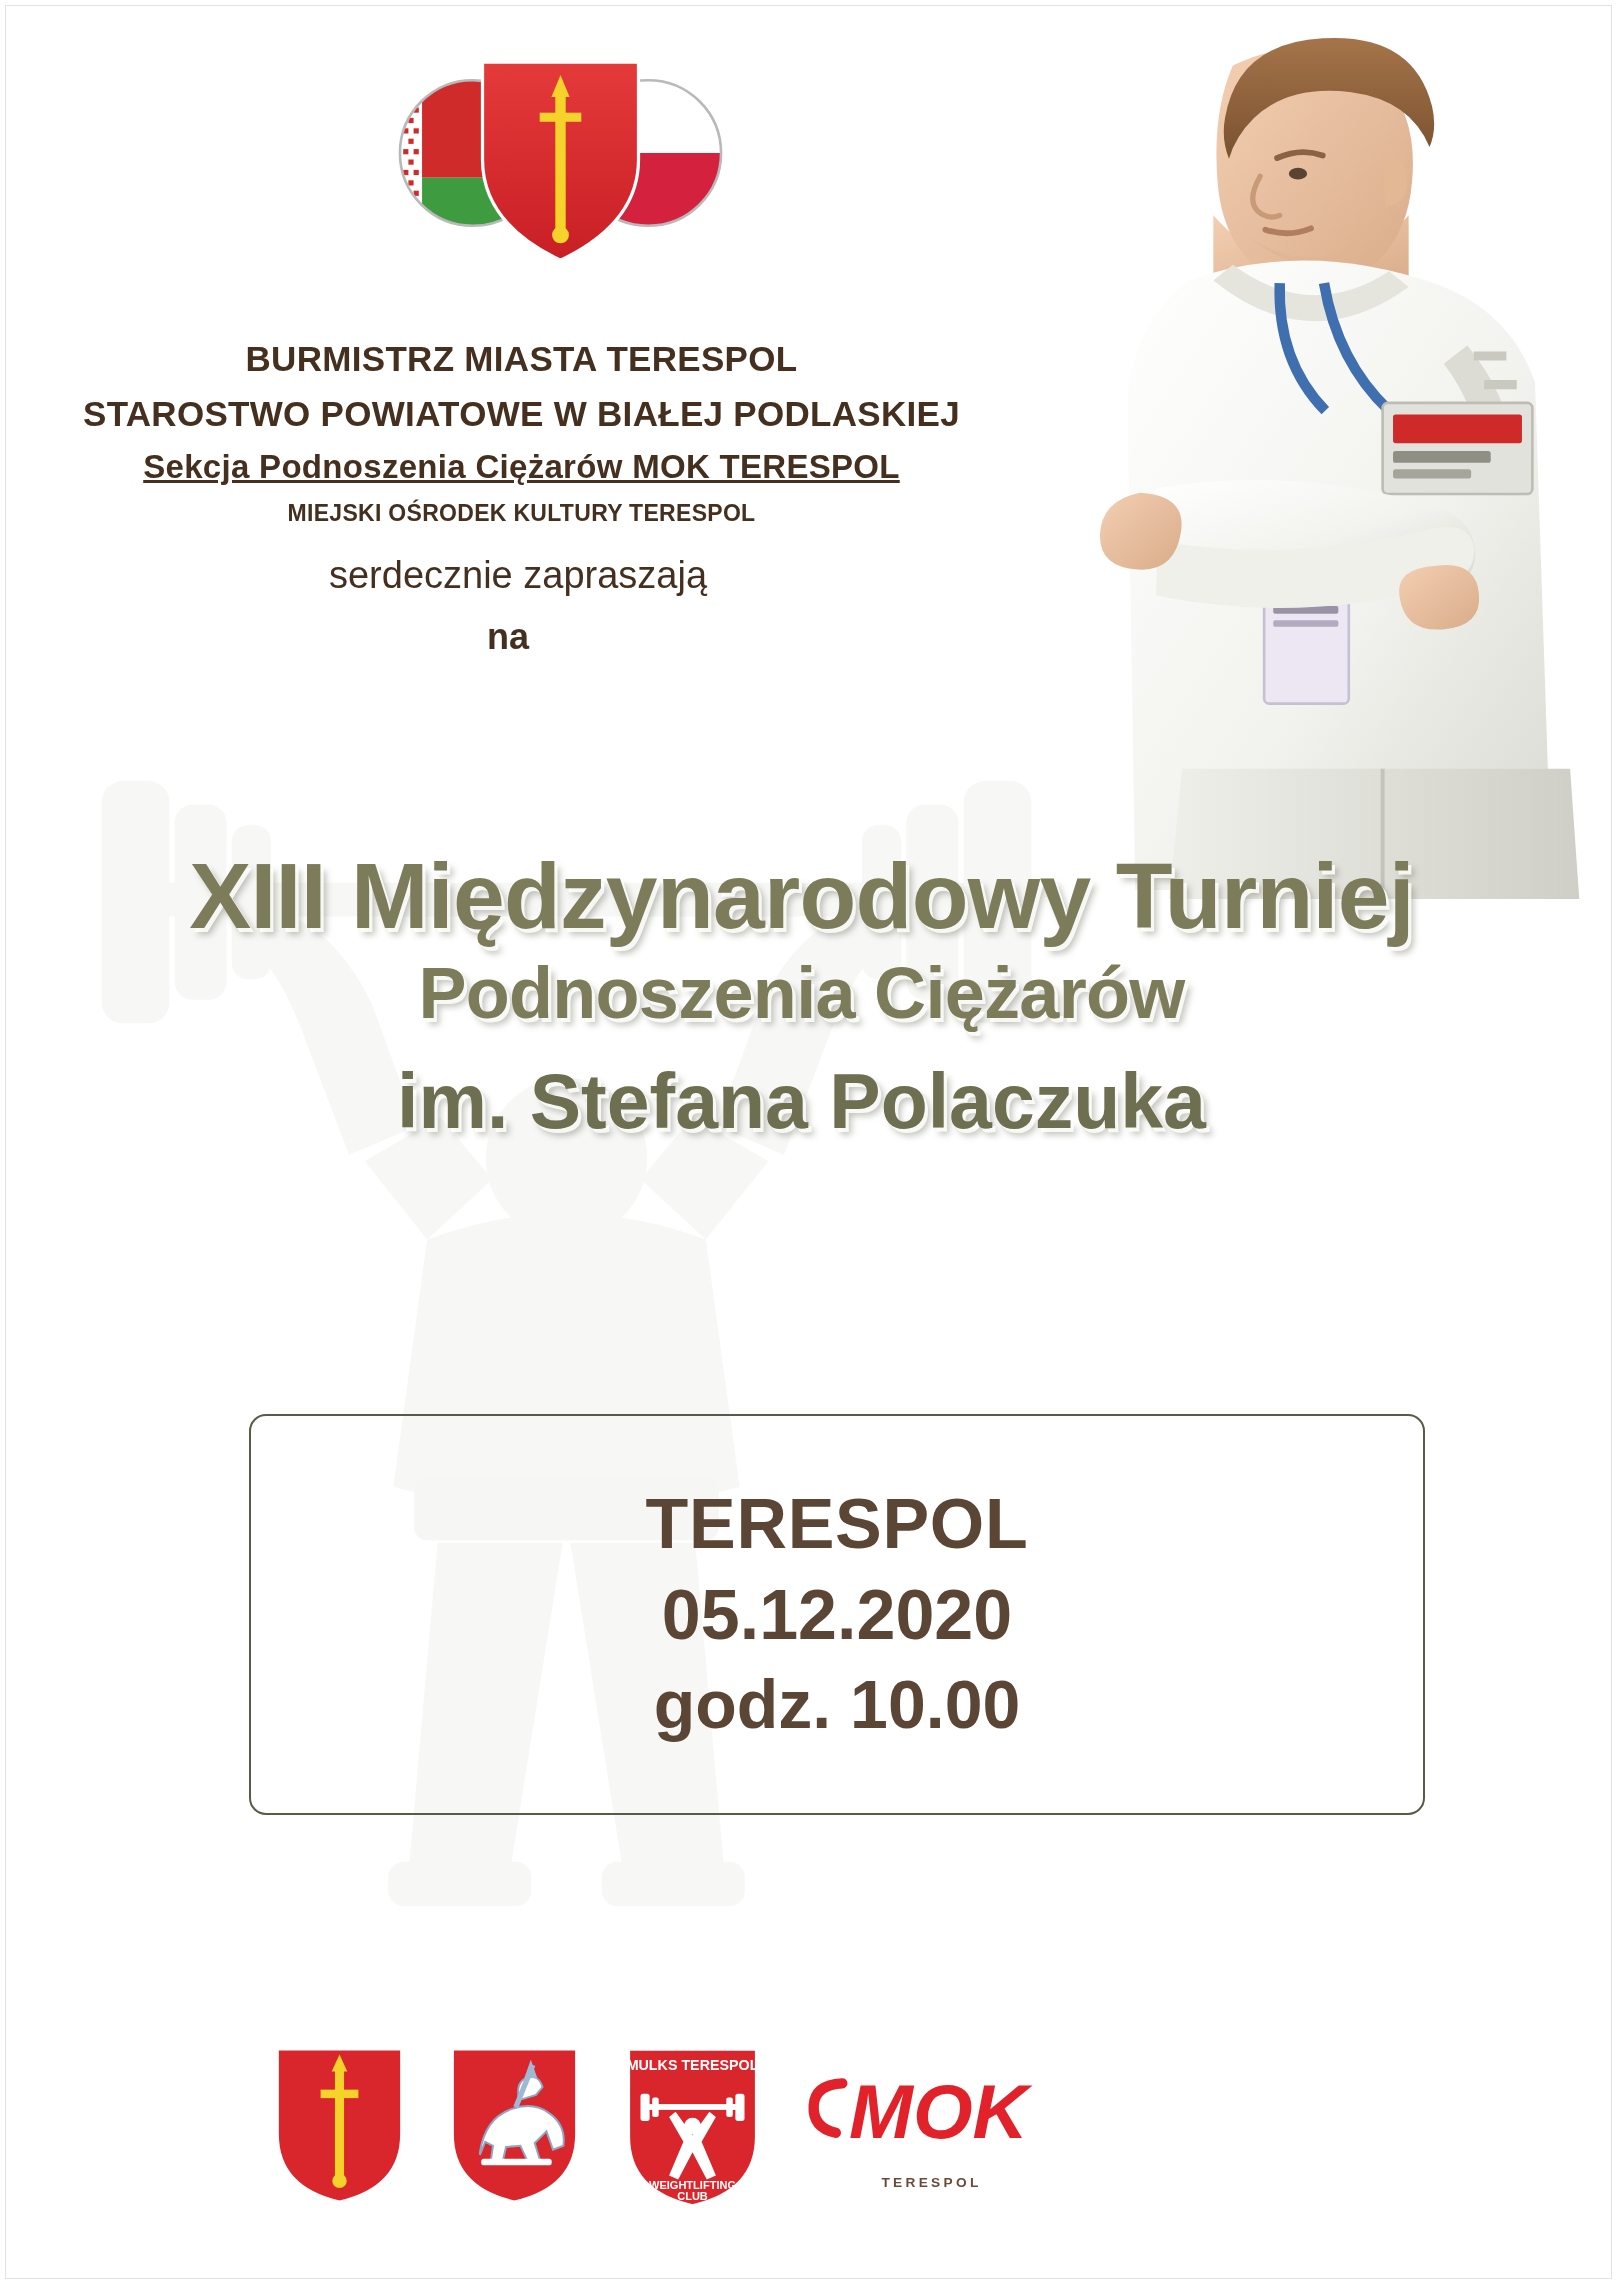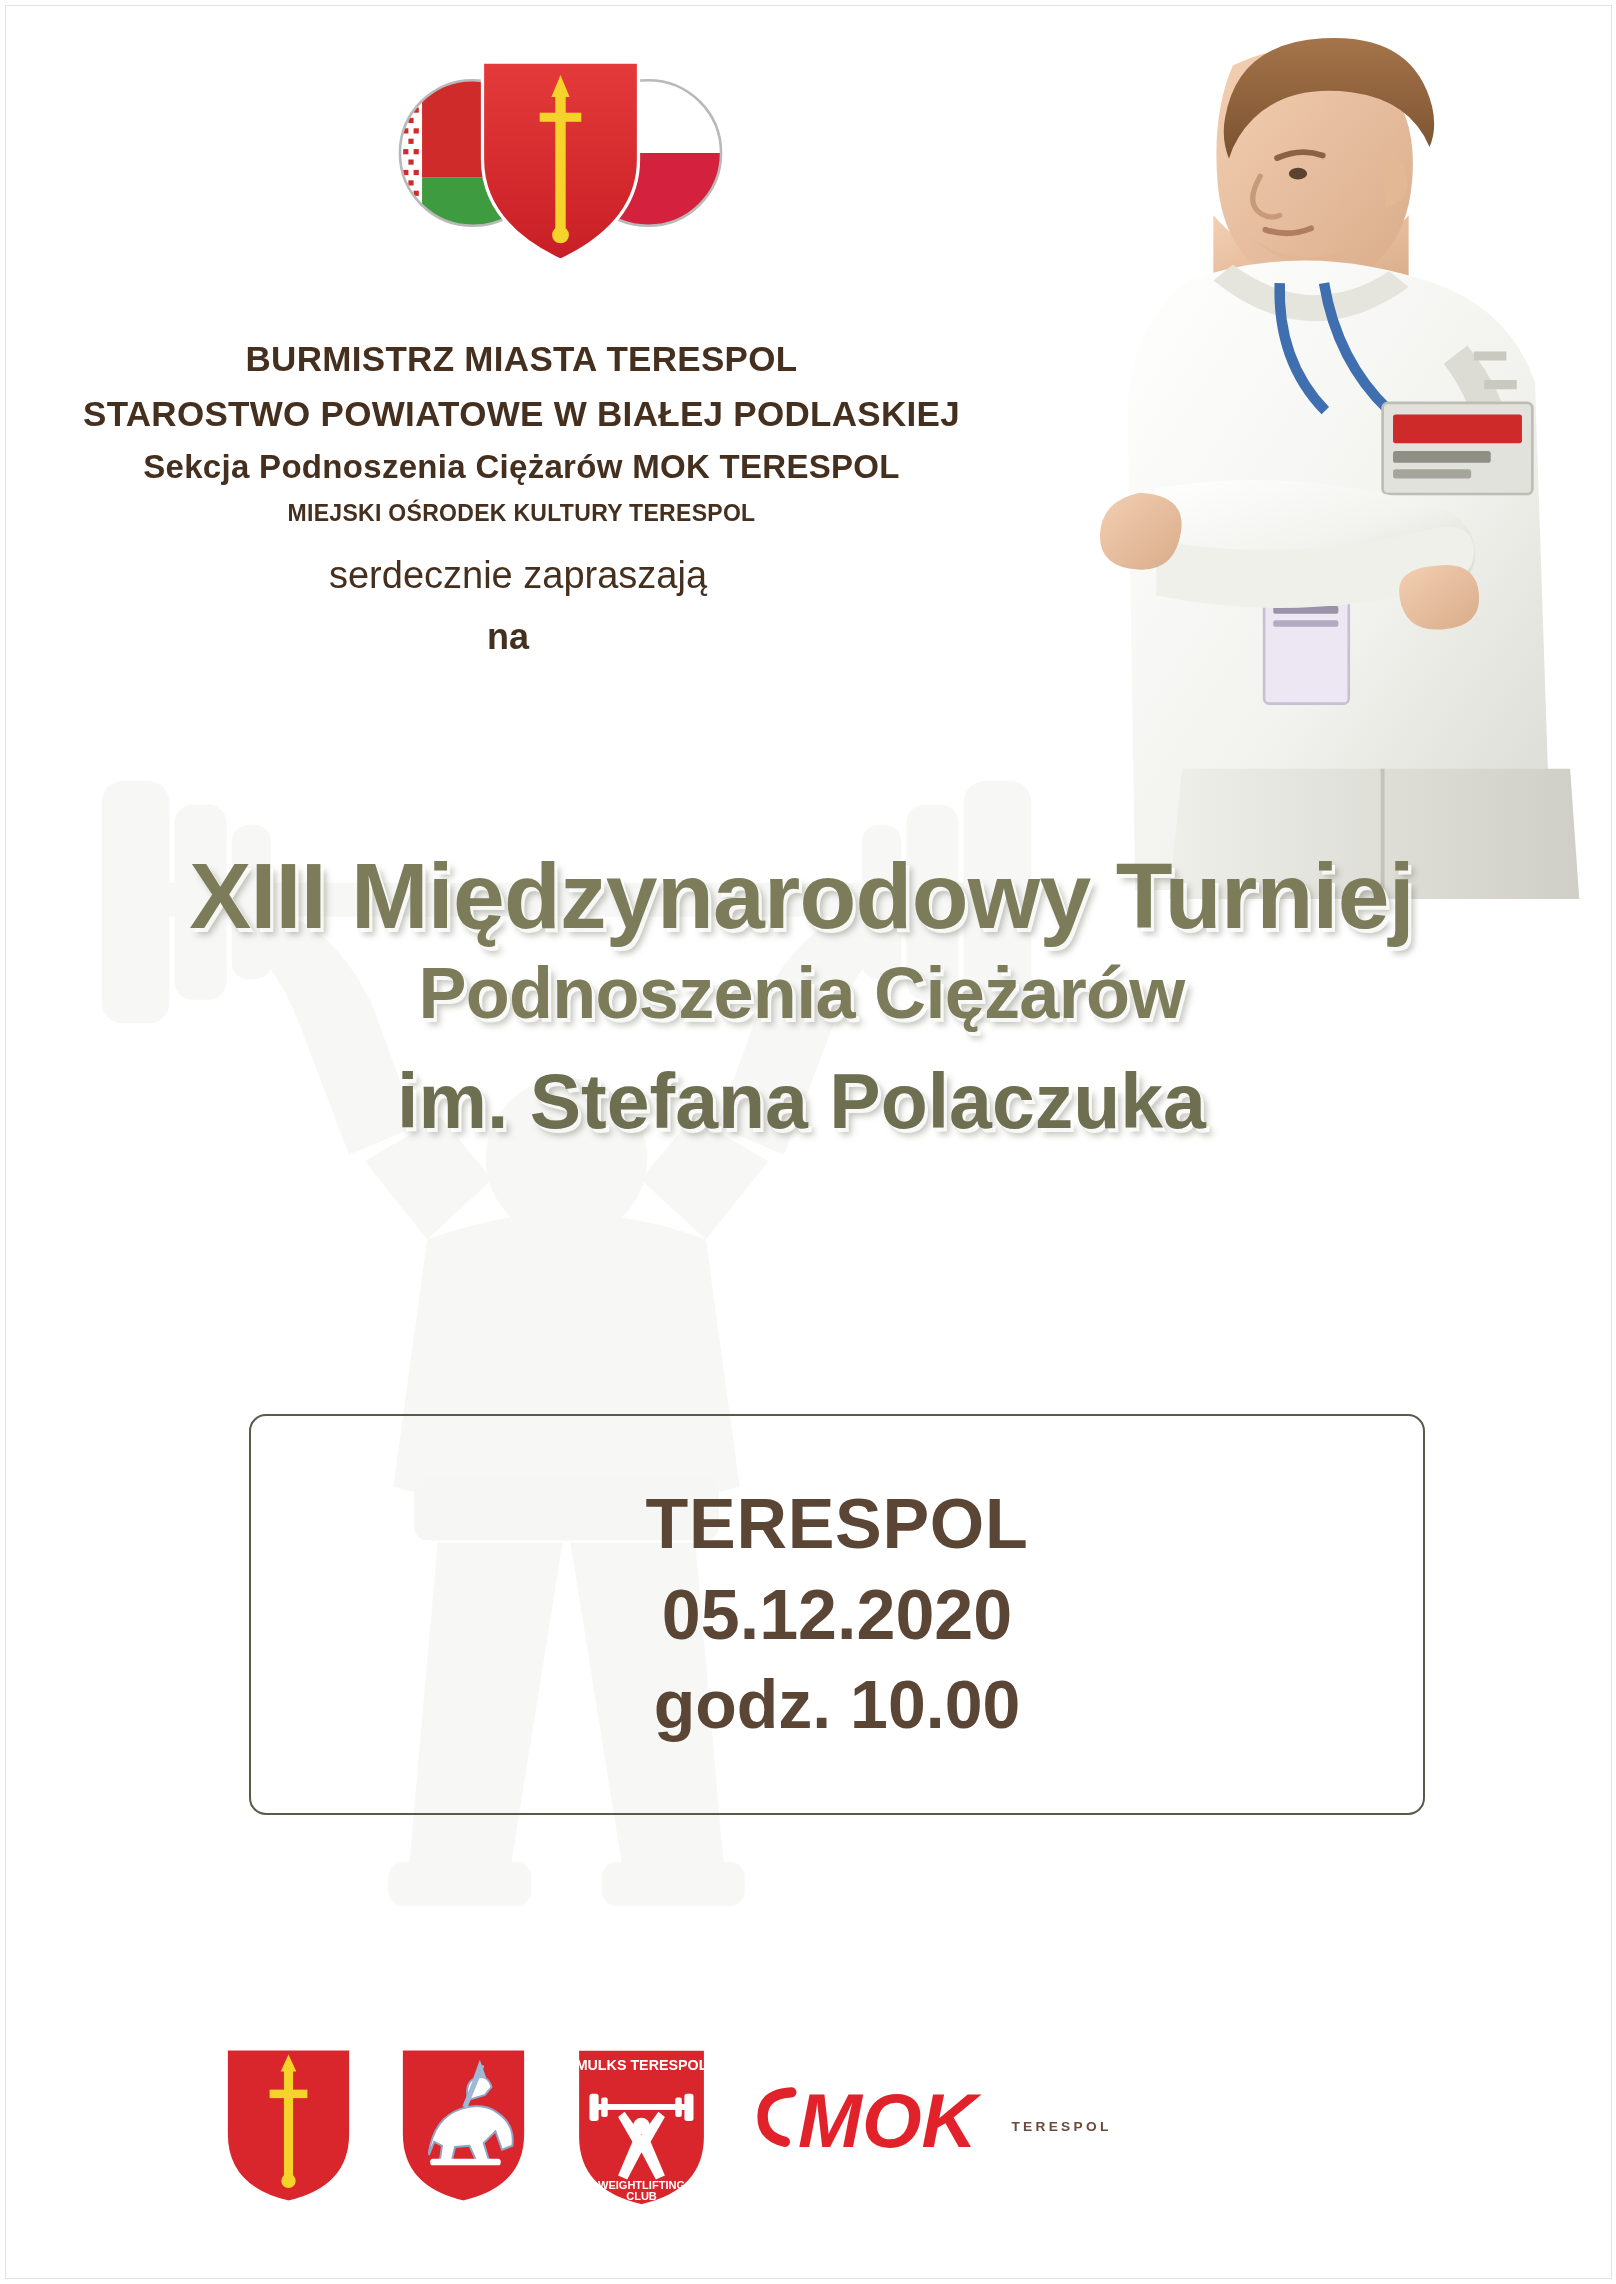--- a/index.html
+++ b/index.html
@@ -80,7 +80,7 @@
   }
   .org-line.l1 { font-size: 35px; }
   .org-line.l2 { font-size: 35px; }
-  .org-line.l3 { font-size: 33px; }
+  .org-line.l3 { font-size: 33px; text-decoration: underline; }
   .org-line.l4 { font-size: 23px; }
   .org-invite {
     font-size: 38px;

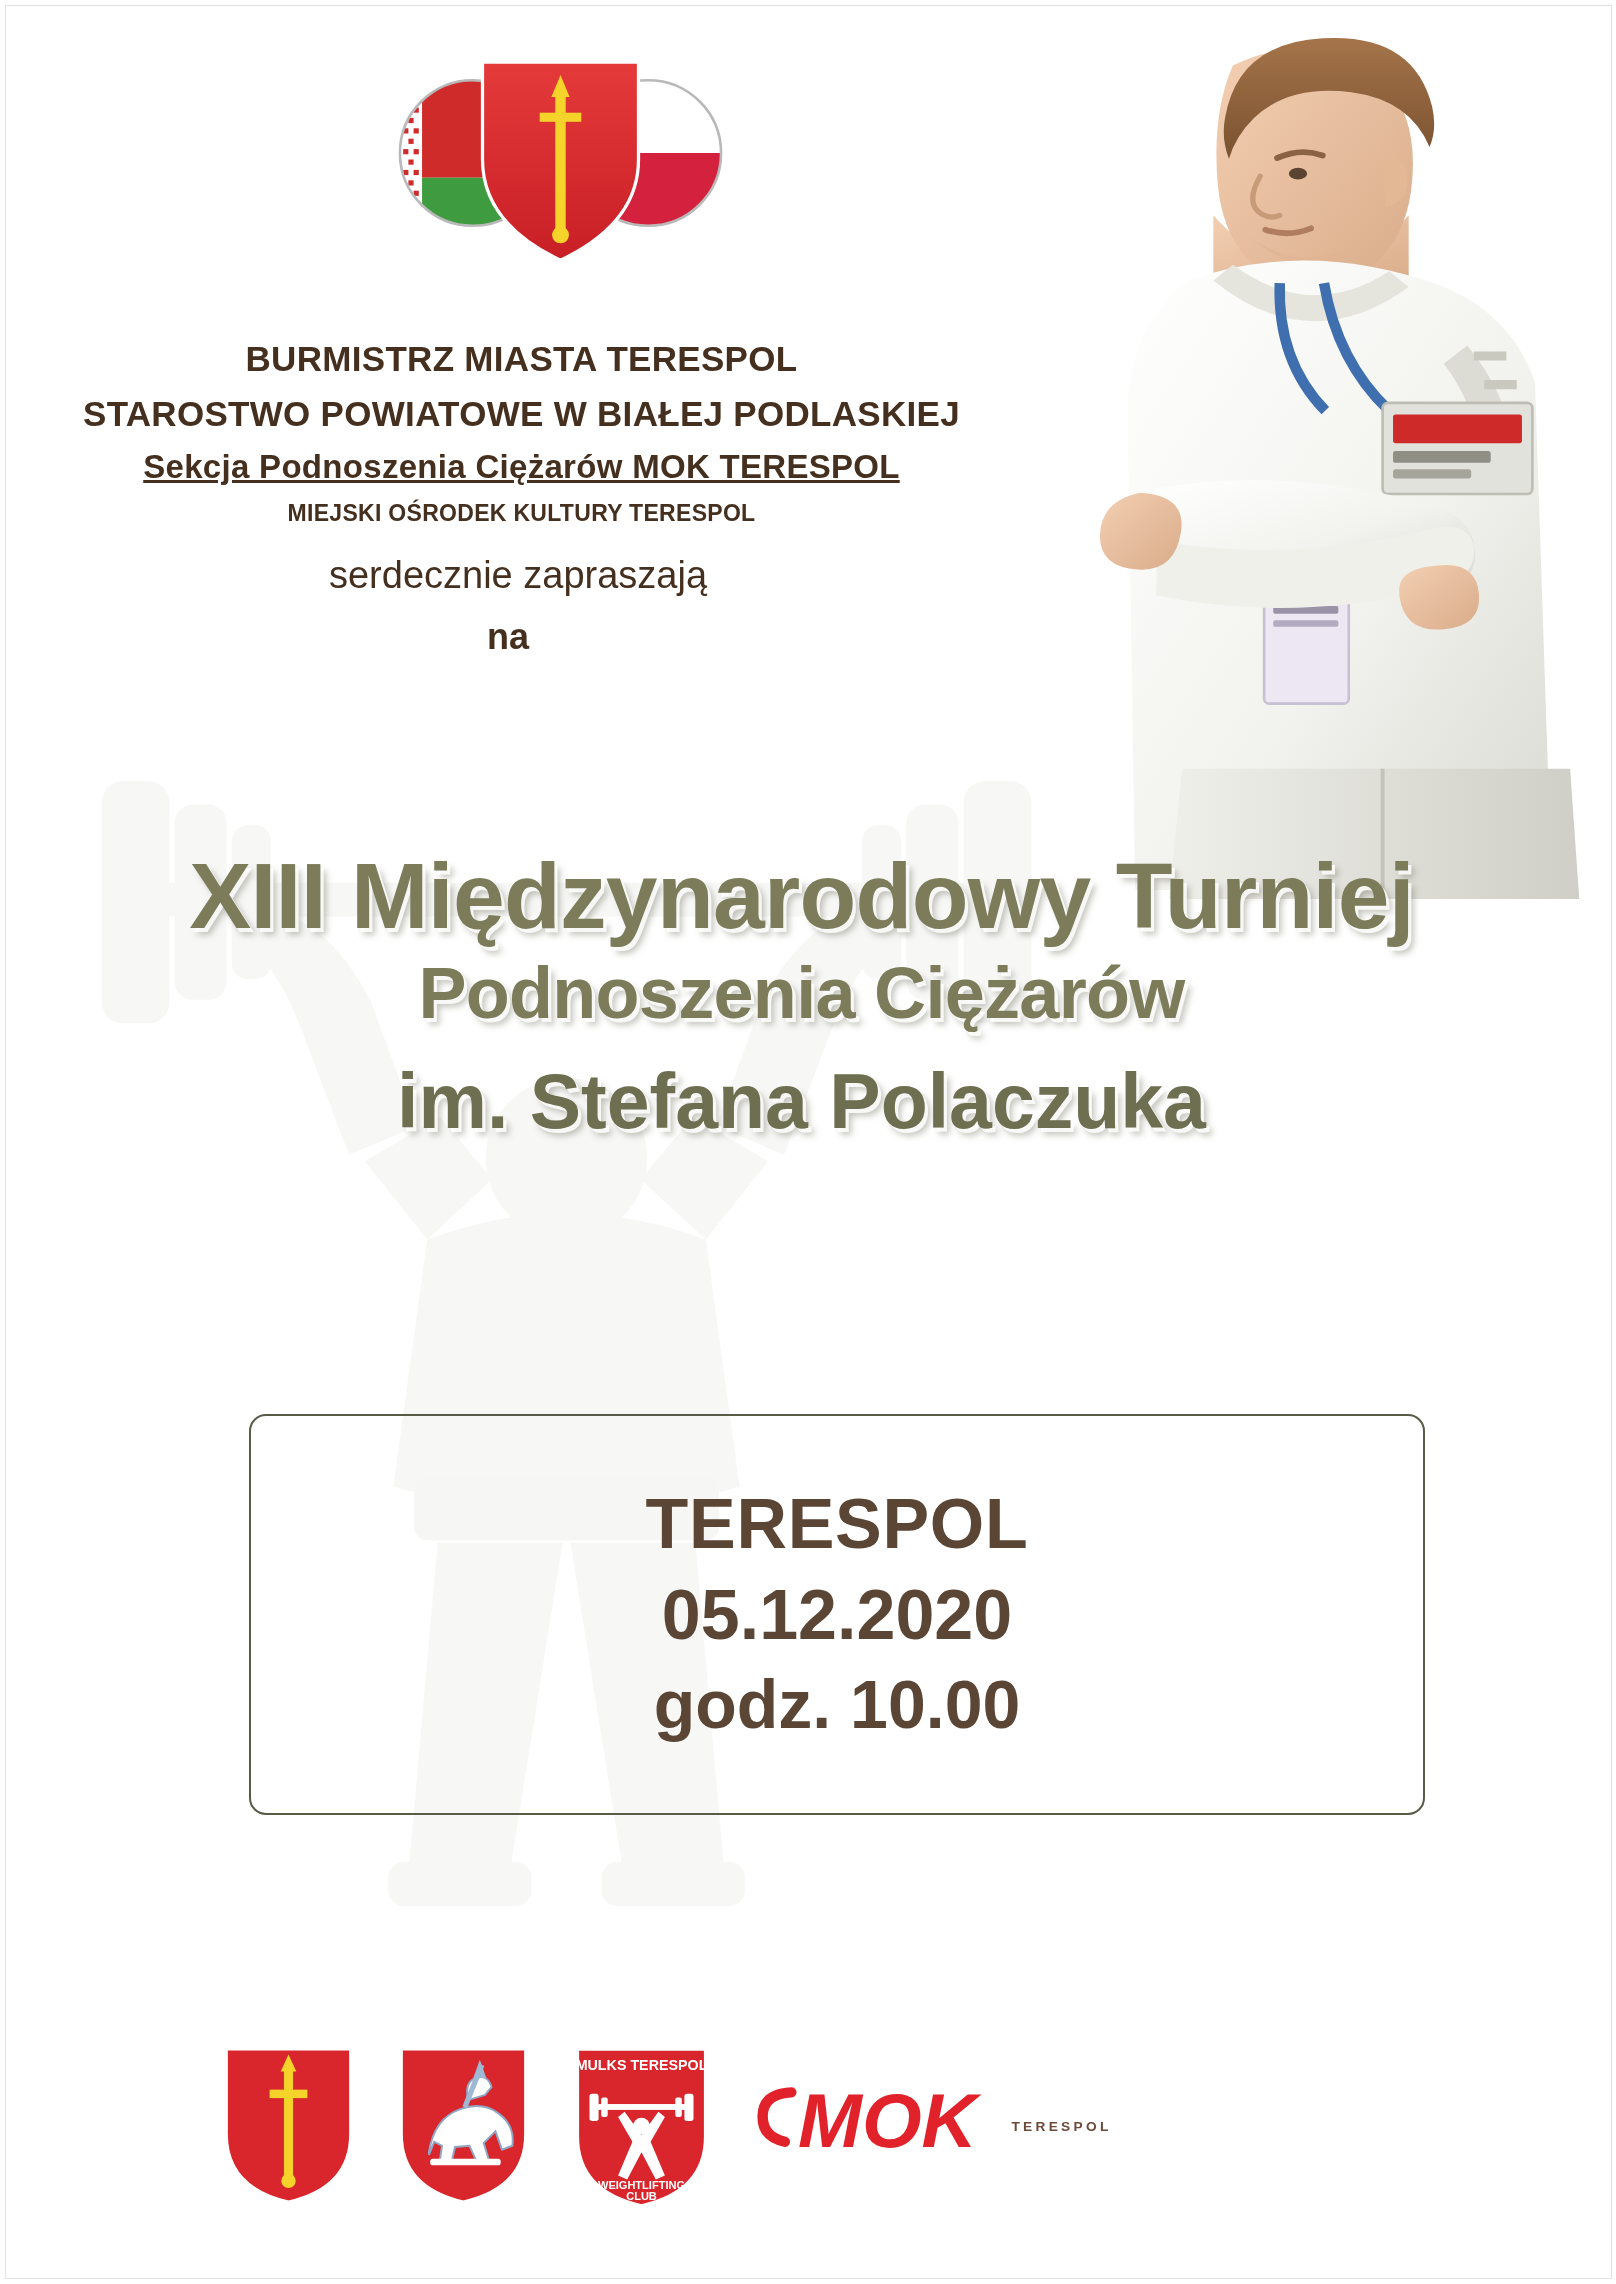--- a/index.html
+++ b/index.html
@@ -155,7 +155,7 @@
     z-index: 7;
   }
   .footer-logo { display: block; }
-  .mok-wrap { display: flex; flex-direction: row; align-items: center; }
+  .mok-wrap { display: flex; flex-direction: column; align-items: center; }
   .mok-sub {
     font-size: 13.7px;
     letter-spacing: 3.3px;

